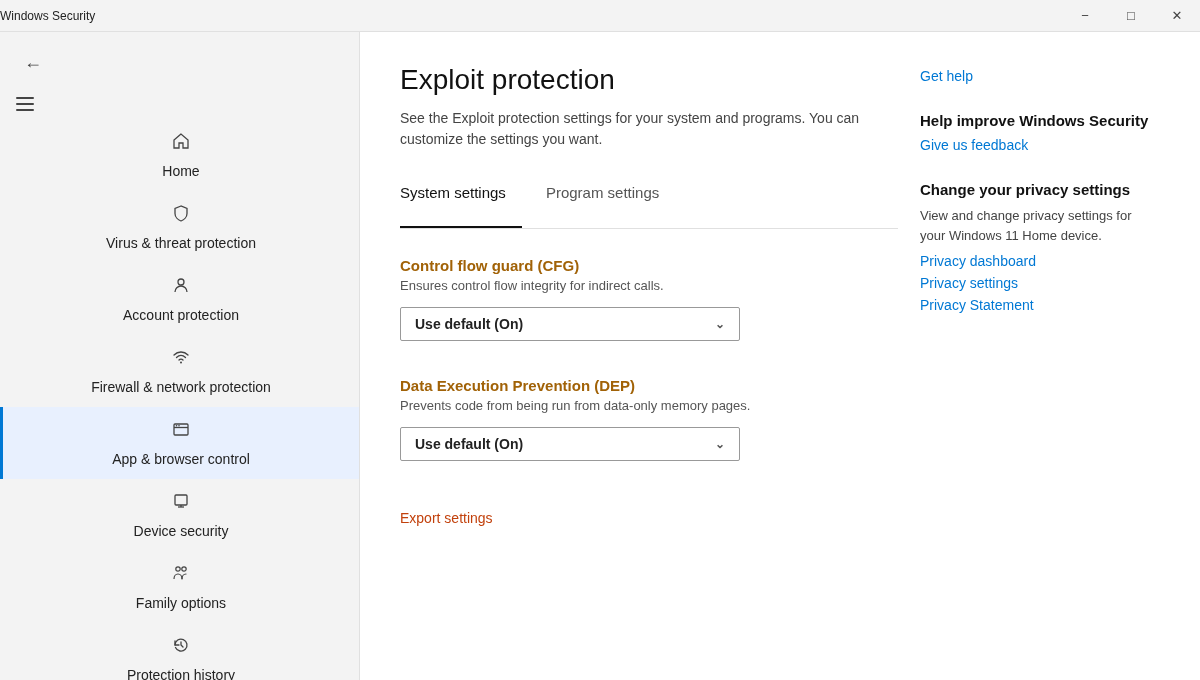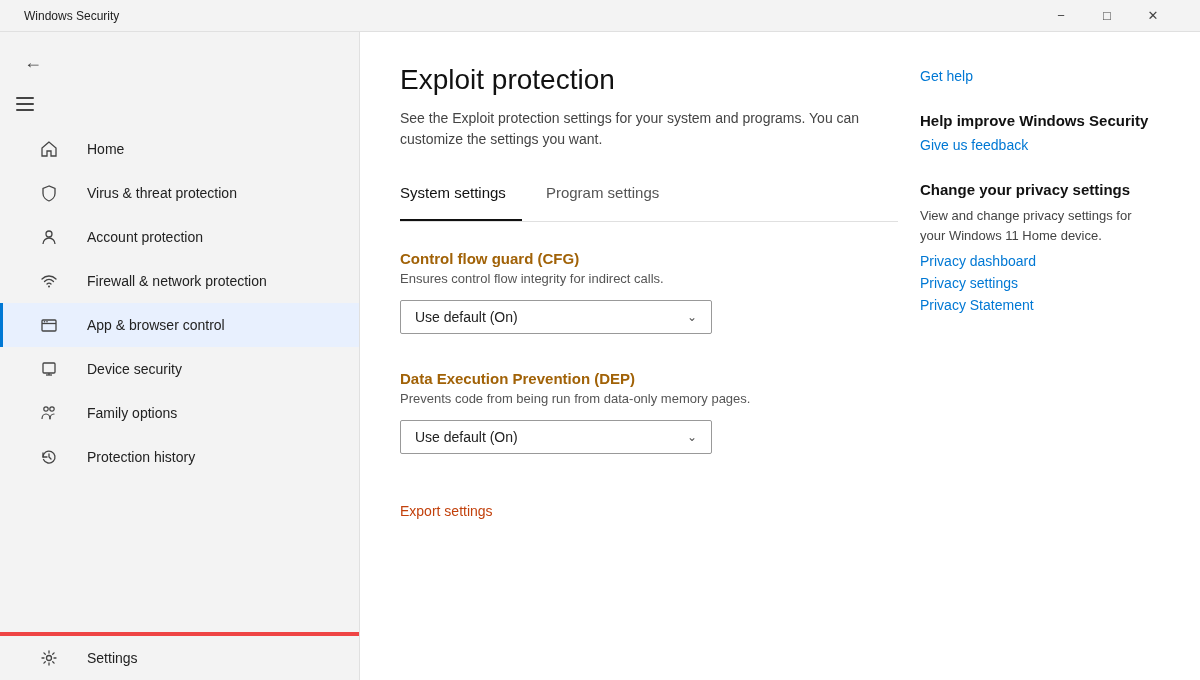--- a/index.html
+++ b/index.html
@@ -19,7 +19,7 @@
       height: 32px;
       display: flex;
       align-items: center;
-      padding: 0 24px;
+      padding: 0 0;
       border-bottom: 1px solid #e0e0e0;
       flex-shrink: 0;
     }

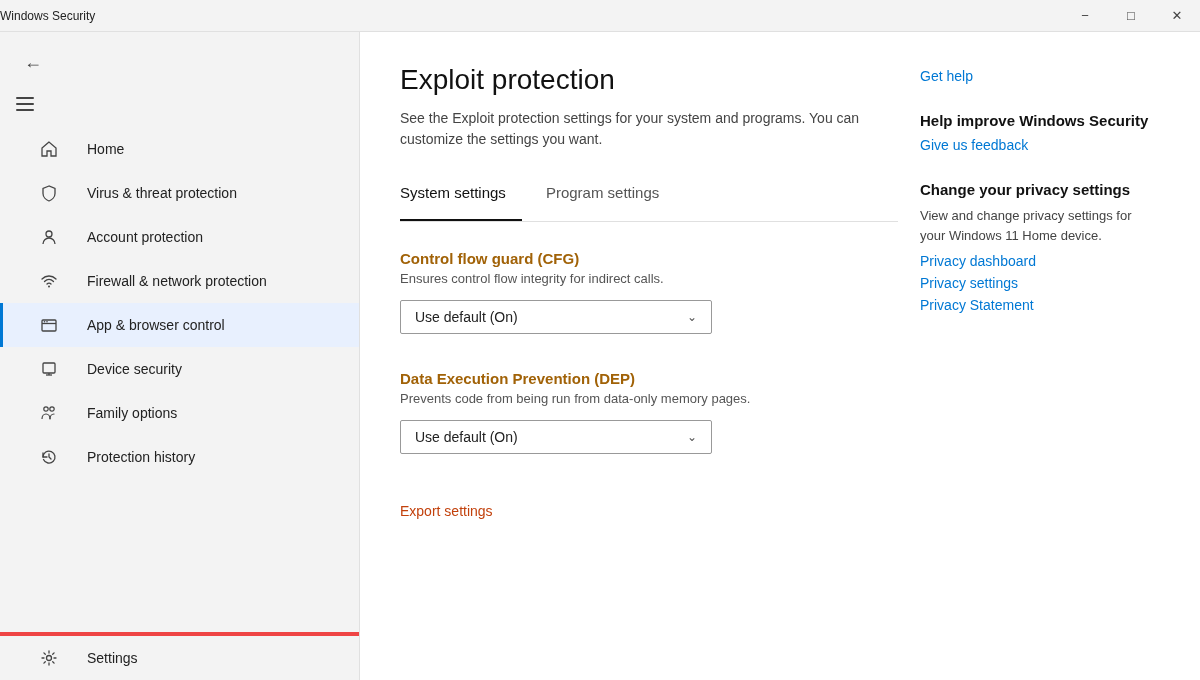--- a/index.html
+++ b/index.html
@@ -100,13 +100,14 @@
     .nav-item {
       display: flex;
       align-items: center;
-      gap: 28px;
-      padding: 12px 36px;
+      gap: 12px;
+      padding: 12px 16px;
       cursor: pointer;
       border-left: 3px solid transparent;
       font-size: 14px;
       color: #222;
       text-decoration: none;
+      flex-direction: column;
     }
     .nav-item.active {
       border-left: 3px solid #0078d4;

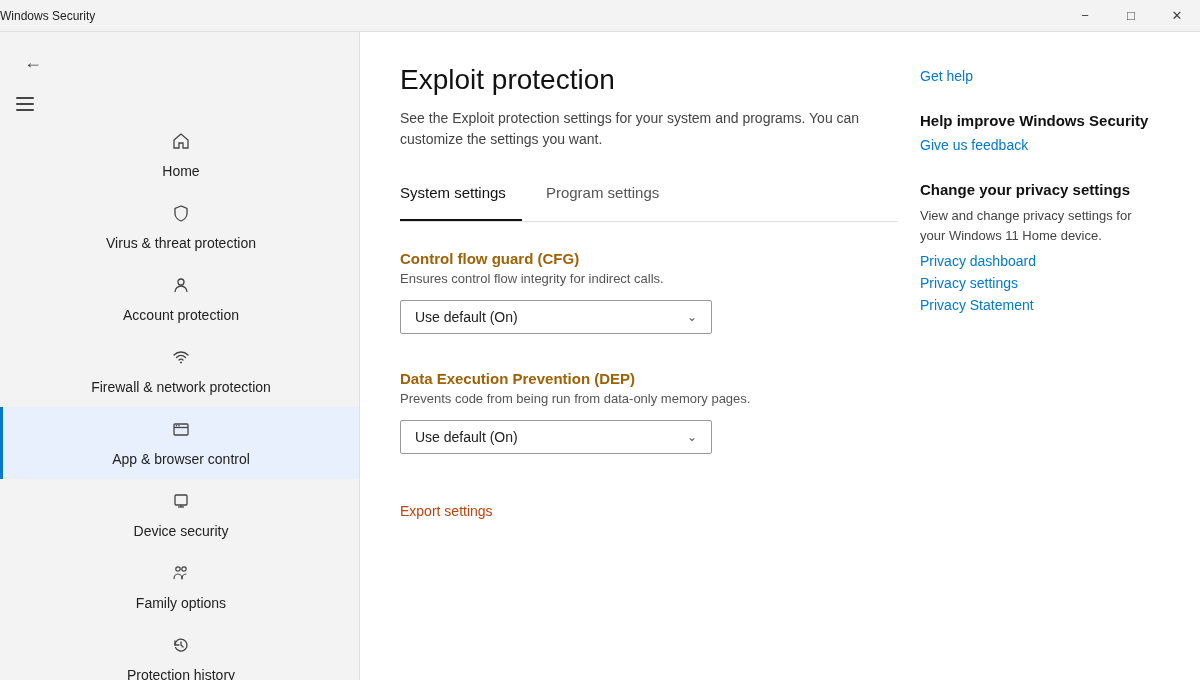--- a/index.html
+++ b/index.html
@@ -168,7 +168,7 @@
     }
 
     .tab {
-      padding: 10px 16px 18px 0;
+      padding: 10px 16px 25px 0;
       margin-right: 24px;
       font-size: 15px;
       cursor: pointer;

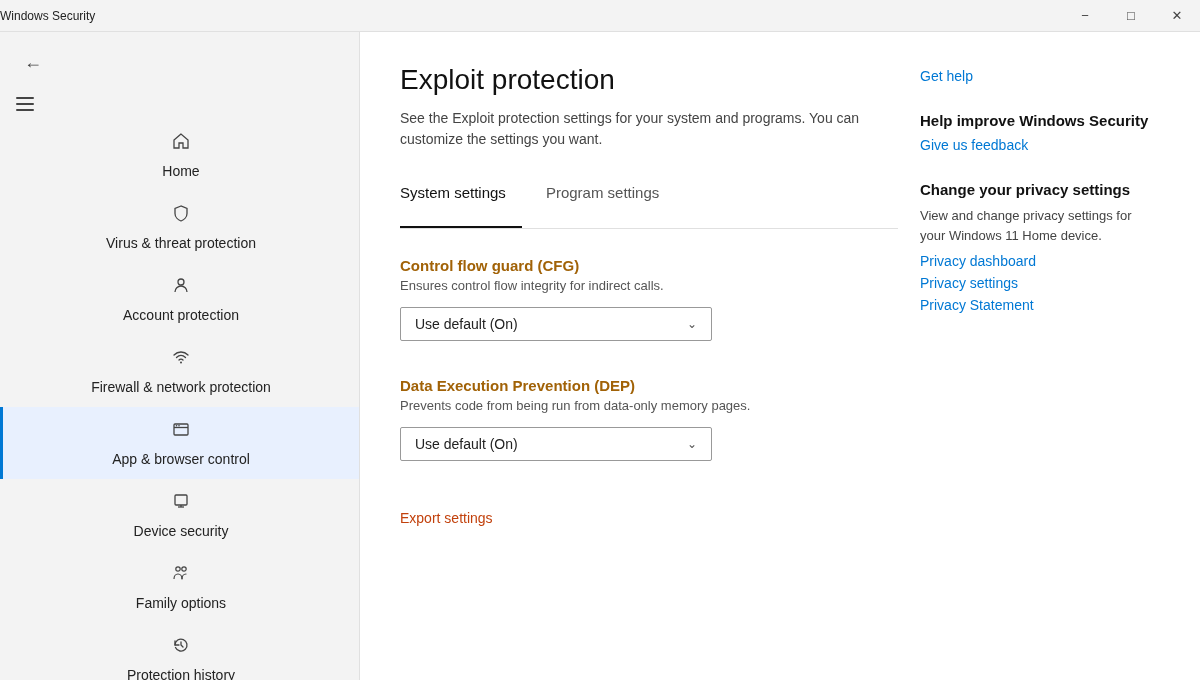--- a/index.html
+++ b/index.html
@@ -206,11 +206,12 @@
       border: 1px solid #999;
       border-radius: 2px;
       padding: 8px 14px;
-      width: 312px;
+      width: 340px;
       background: #fff;
       cursor: pointer;
       font-size: 14px;
       color: #222;
+      font-weight: bold;
     }
 
     .chevron-icon {

